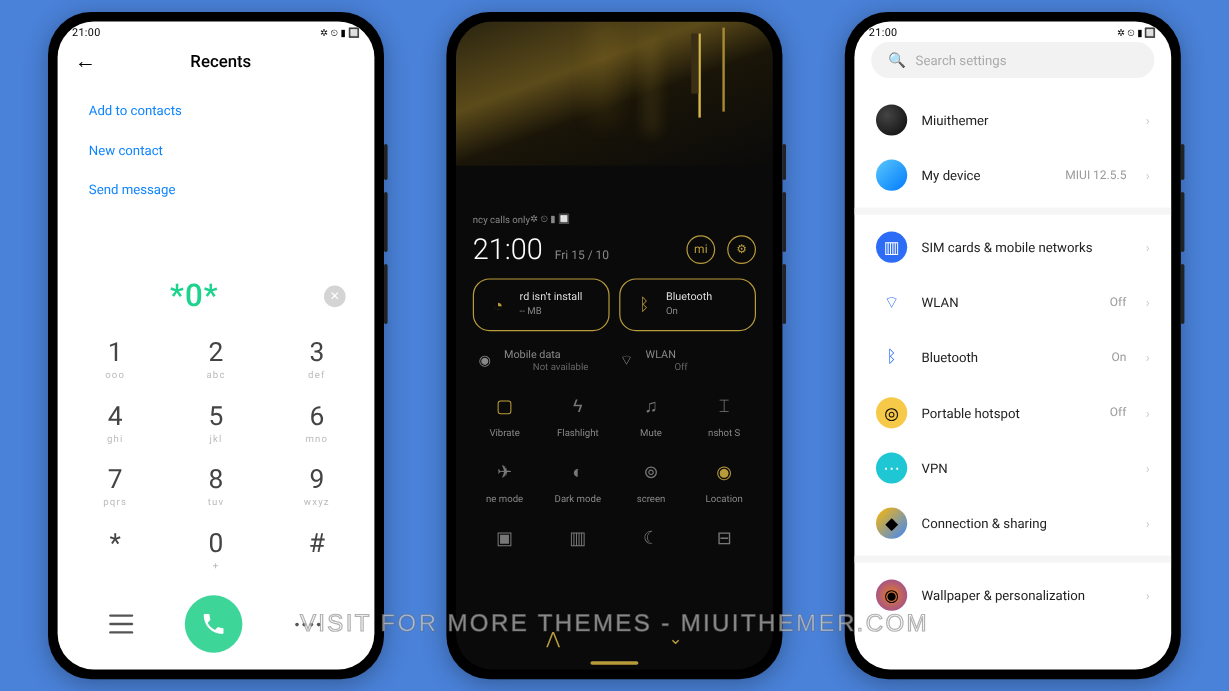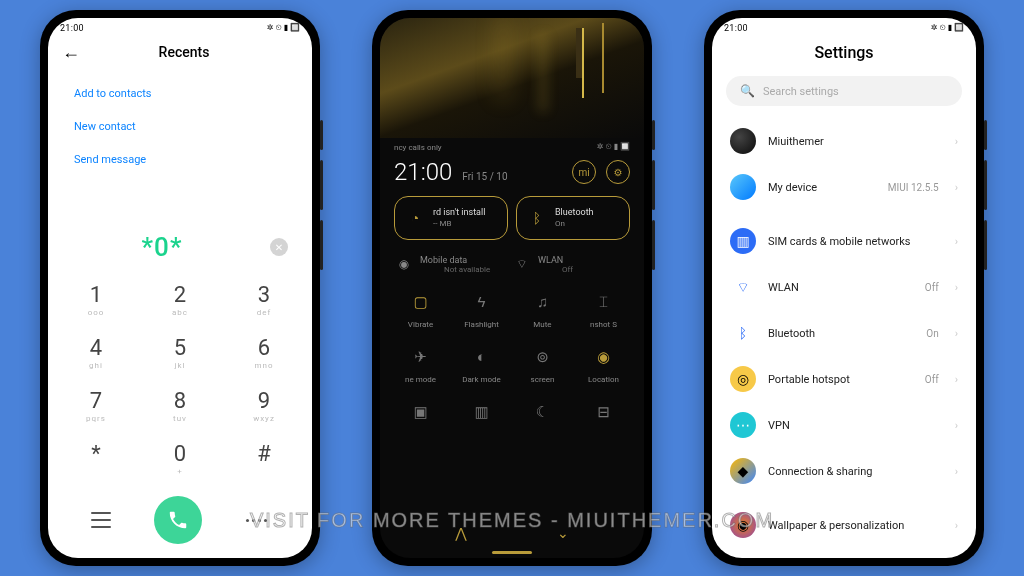--- a/index.html
+++ b/index.html
@@ -306,7 +306,6 @@
       <span class="sb-left">21:00</span>
       <span class="sb-right">✲ ⏲ ▮ 🔲</span>
     </div>
-    <div class="p3-title">Settings</div>
     <div class="searchbar">
       <span class="mg">🔍</span>
       <span>Search settings</span>

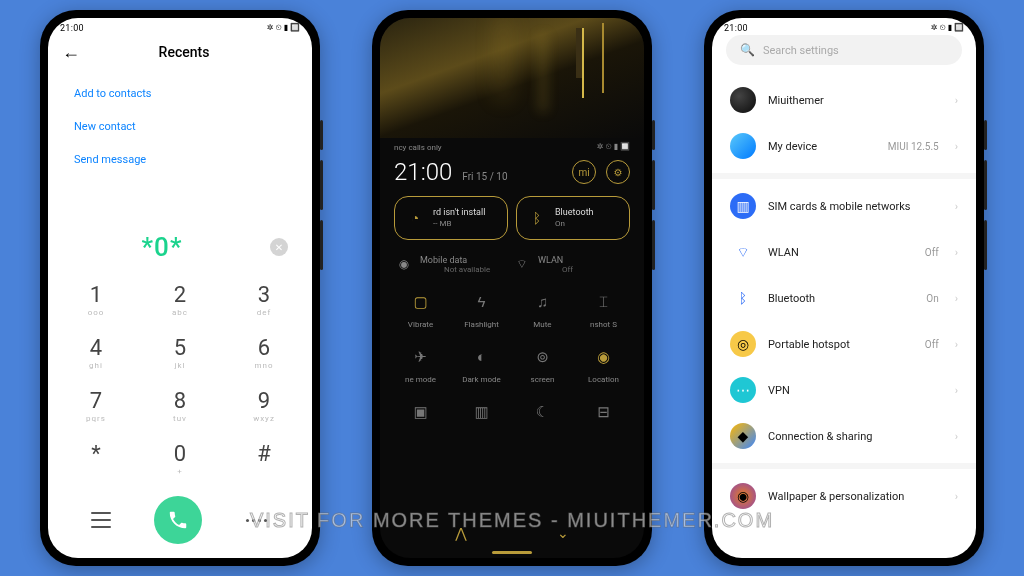--- a/index.html
+++ b/index.html
@@ -41,7 +41,7 @@
   .wallpaper { height:120px; background:linear-gradient(160deg,#2a2410 0%,#5c4b1a 35%,#1a1508 55%,#0a0a0a 100%); position:relative; overflow:hidden; }
   .wallpaper::before { content:""; position:absolute; right:60px; top:10px; width:2px; height:70px; background:#d4b84a; box-shadow:20px -5px 0 #a88a30, -40px 10px 12px 4px rgba(180,150,50,.2), -80px -5px 20px 8px rgba(180,150,50,.15); }
   .wallpaper .tower { position:absolute; right:62px; top:10px; width:6px; height:50px; background:#3a2f15; }
-  .p2 .sb2row { display:flex; justify-content:space-between; align-items:center; padding:4px 14px 2px; font-size:8px; color:#888; }
+  .p2 .sb2row { display:flex; align-items:center; padding:4px 14px 2px; font-size:8px; color:#888;margin-top:36px; }
   .p2 .clockrow { display:flex; align-items:center; justify-content:space-between; padding:4px 14px 10px; }
   .p2 .clock { color:#fff; font-size:24px; font-weight:300; }
   .p2 .date { color:#888; font-size:10px; margin-left:6px; }

